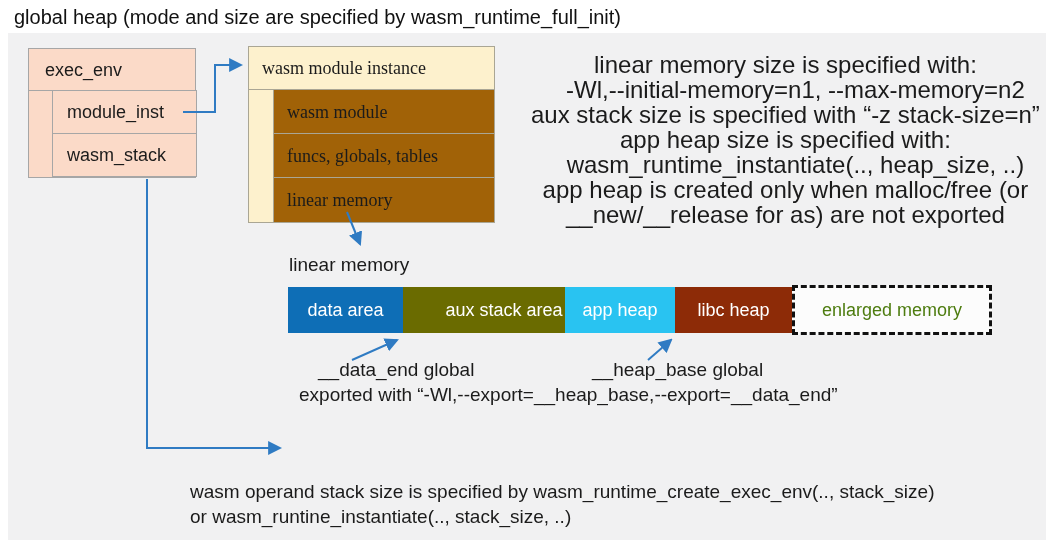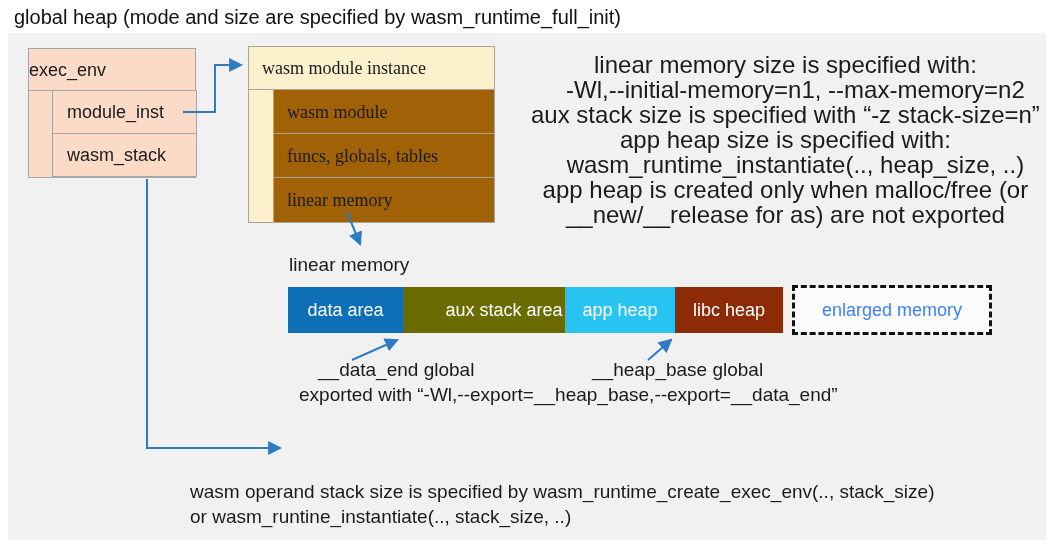--- a/index.html
+++ b/index.html
@@ -12,7 +12,7 @@
   
   #exec-box{left:28px;top:48px;width:168px;height:130px;background:#fbdac8;
             border:1px solid #a6a6a6;box-sizing:border-box;}
-  #exec-header{left:0;top:0;width:100%;height:42px;line-height:42px;
+  #exec-header{left:0;top:0;width:100%;height:42px;line-height:42px;padding-left:16px;
                font-size:18px;box-sizing:border-box;border-bottom:1px solid #a6a6a6;}
   .exec-row{left:23px;width:145px;height:44px;line-height:43px;padding-left:14px;
             font-size:18px;box-sizing:border-box;background:#fbdac8;border:1px solid #a6a6a6;}

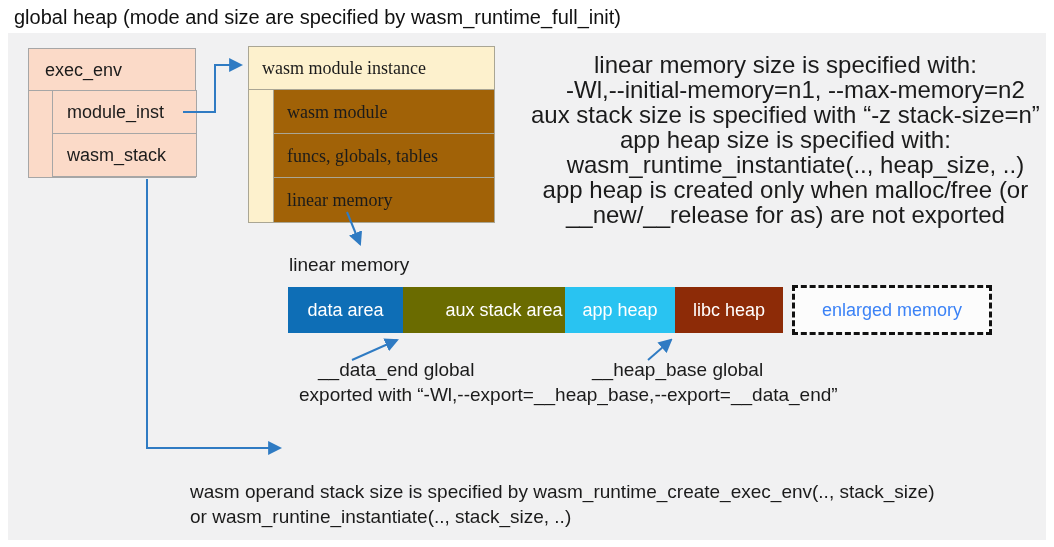--- a/index.html
+++ b/index.html
@@ -40,7 +40,7 @@
   #seg-data{left:288px;width:115px;background:#0e6eb6;}
   #seg-aux{left:403px;width:162px;background:#6a6b00;padding-left:20px;}
   #seg-app{left:565px;width:110px;background:#29c3f1;}
-  #seg-libc{left:675px;width:108px;background:#8d2b07;}
+  #seg-libc{left:675px;width:117px;background:#8d2b07;}
   #seg-enl{left:792px;top:285px;width:200px;height:50px;line-height:44px;text-align:center;
            background:#fcfcfc;border:3px dashed #111111;box-sizing:border-box;
            color:#3b82f6;font-size:18px;}

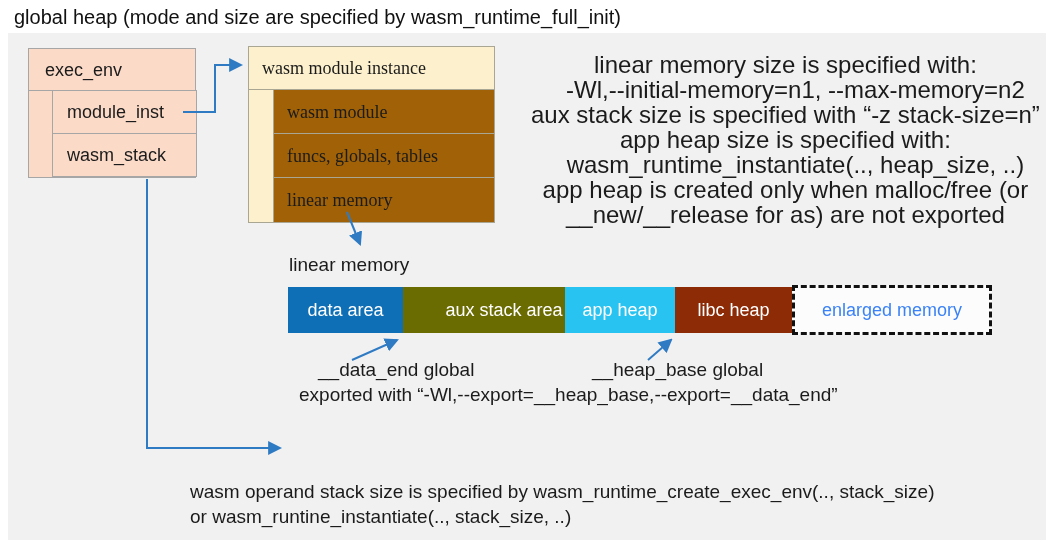--- a/index.html
+++ b/index.html
@@ -43,7 +43,7 @@
   #seg-libc{left:675px;width:117px;background:#8d2b07;}
   #seg-enl{left:792px;top:285px;width:200px;height:50px;line-height:44px;text-align:center;
            background:#fcfcfc;border:3px dashed #111111;box-sizing:border-box;
-           color:#3b82f6;font-size:18px;}
+           color:#4d7c0f;font-size:18px;}
 
   #data-end-label{left:318px;top:359px;font-size:19px;}
   #heap-base-label{left:592px;top:359px;font-size:19px;}

